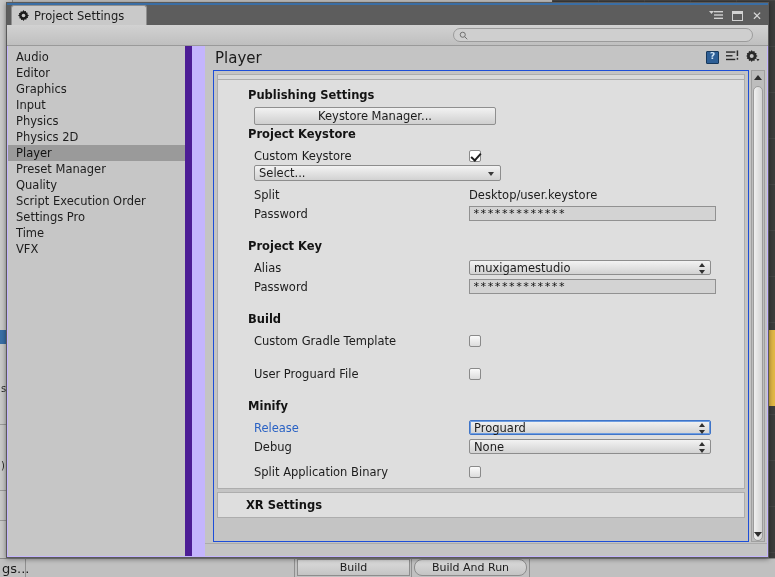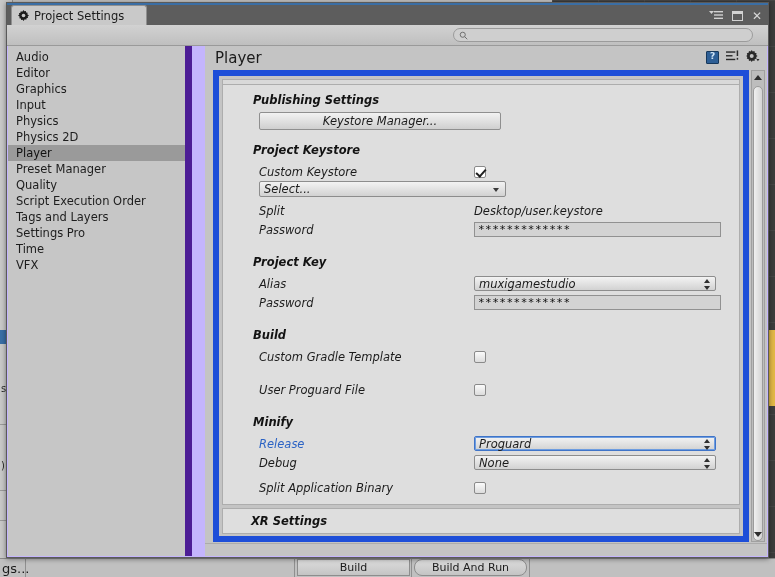--- a/index.html
+++ b/index.html
@@ -156,10 +156,9 @@
   #scroll-area {
     position: absolute; left: 8px; top: 24px; right: 18px; bottom: 14px;
     background: #c4c4c4;
-    border: 6px solid #1d4ed8;
+    border: 1px solid #1d4ed8;
     box-sizing: border-box;
     padding: 3px;
-    font-style: italic;
   }
   .strip-top {
     height: 6px; background: #d9d9d9;

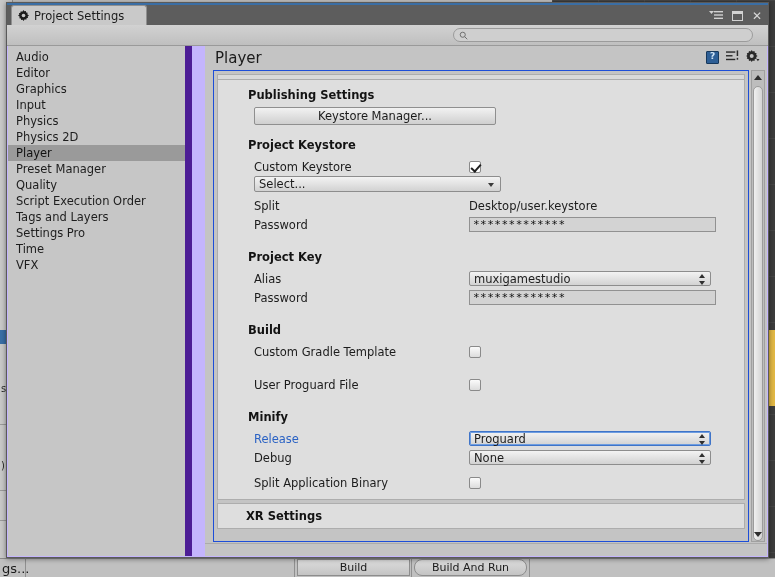--- a/index.html
+++ b/index.html
@@ -180,7 +180,7 @@
   .sec-head.tight { margin: 0; padding-left: 28px; }
 
   .btn-wide {
-    margin: 0 0 13px 36px; width: 242px; height: 18px;
+    margin: 0 0 2px 36px; width: 242px; height: 18px;
     background: linear-gradient(#f2f2f2, #cfcfcf);
     border: 1px solid #8f8f8f; border-radius: 2px;
     box-sizing: border-box;

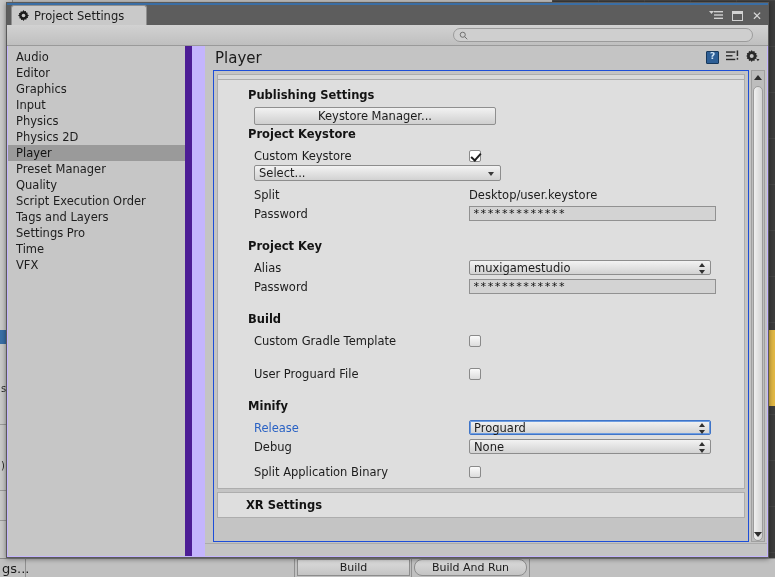--- a/index.html
+++ b/index.html
@@ -349,7 +349,6 @@
       <div class="side-item">Preset Manager</div>
       <div class="side-item">Quality</div>
       <div class="side-item">Script Execution Order</div>
-      <div class="side-item">Tags and Layers</div>
       <div class="side-item">Settings Pro</div>
       <div class="side-item">Time</div>
       <div class="side-item">VFX</div>

